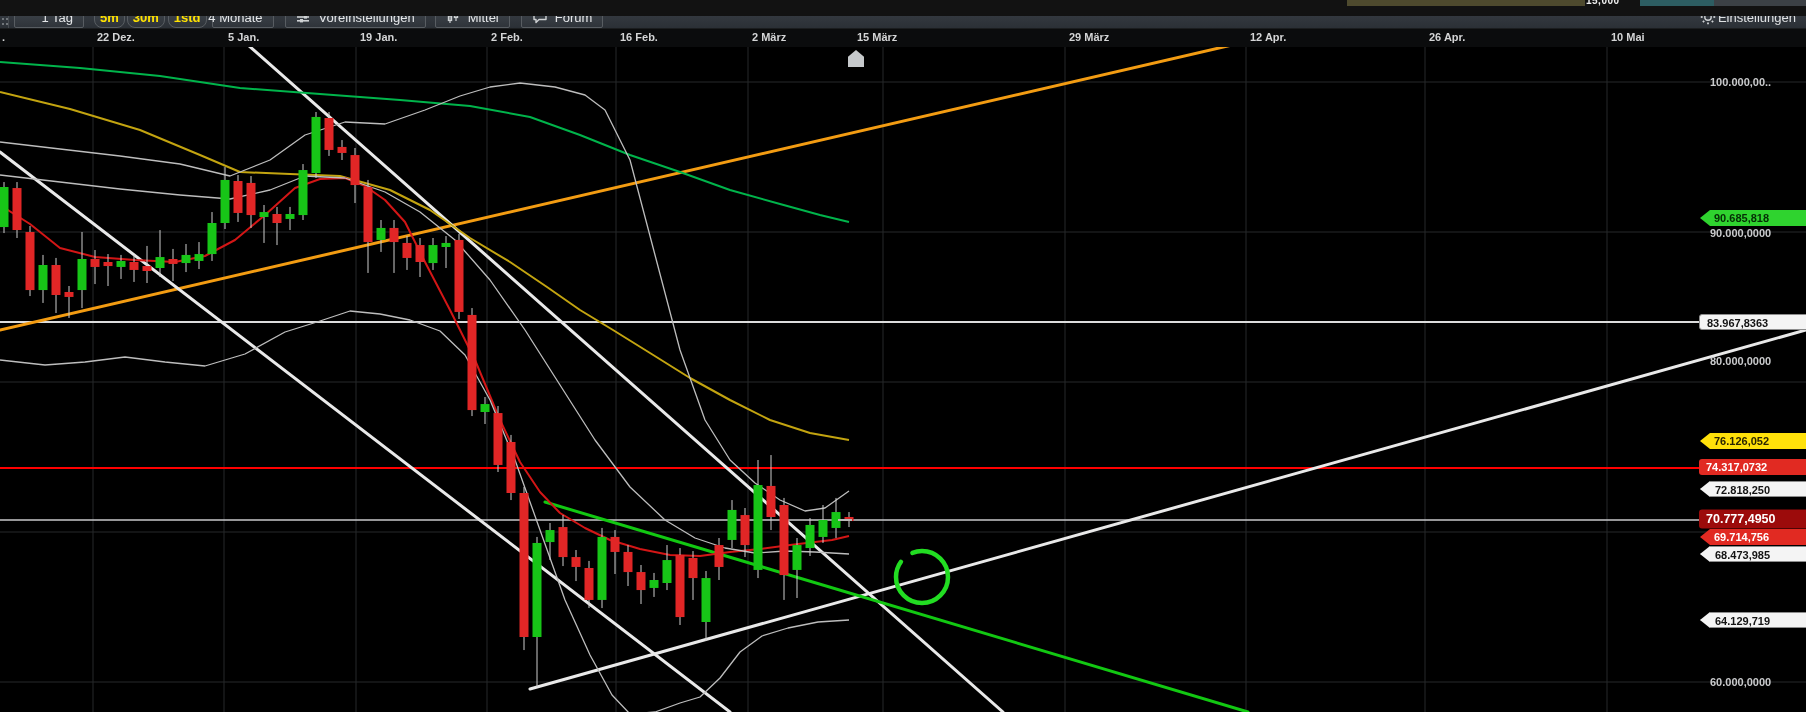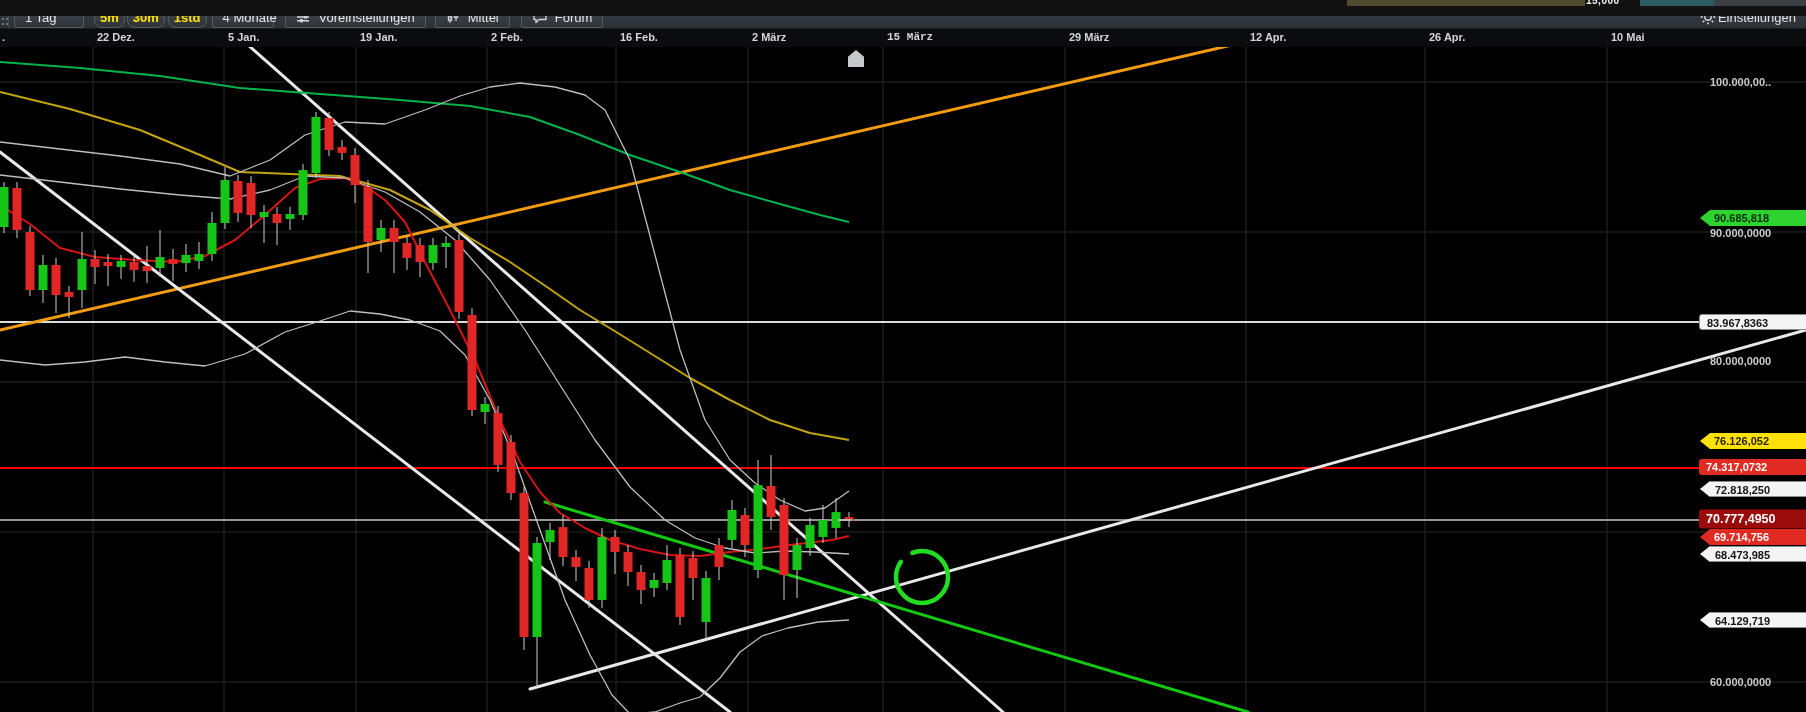--- a/index.html
+++ b/index.html
@@ -19,7 +19,7 @@
   .handle{width:7px;height:21px;margin-left:1px;background-image:radial-gradient(circle at 2px 2px,#70757a 1px,rgba(0,0,0,0) 1.4px);background-size:4px 5px;border-right:1px solid #464b50;}
   .tbtn{height:21px;background:linear-gradient(#40464d,#2f343a);border:1px solid #585d62;border-radius:2px;color:#e4e6e8;font-size:13px;display:flex;align-items:center;gap:7px;box-sizing:border-box;padding:0 10px;white-space:nowrap;}
   .tbtn.y{color:#ffe200;font-weight:bold;padding:0 5px;border-radius:8px;}
-  [data-name="timeframe-button-1tag"]{margin-left:5px;width:70px;justify-content:flex-start;}
+  [data-name="timeframe-button-1tag"]{margin-left:5px;width:70px;justify-content:flex-end;}
   [data-name="timeframe-button-5m"]{margin-left:10px;}
   [data-name="timeframe-button-30m"]{margin-left:2px;}
   [data-name="timeframe-button-1std"]{margin-left:3px;}

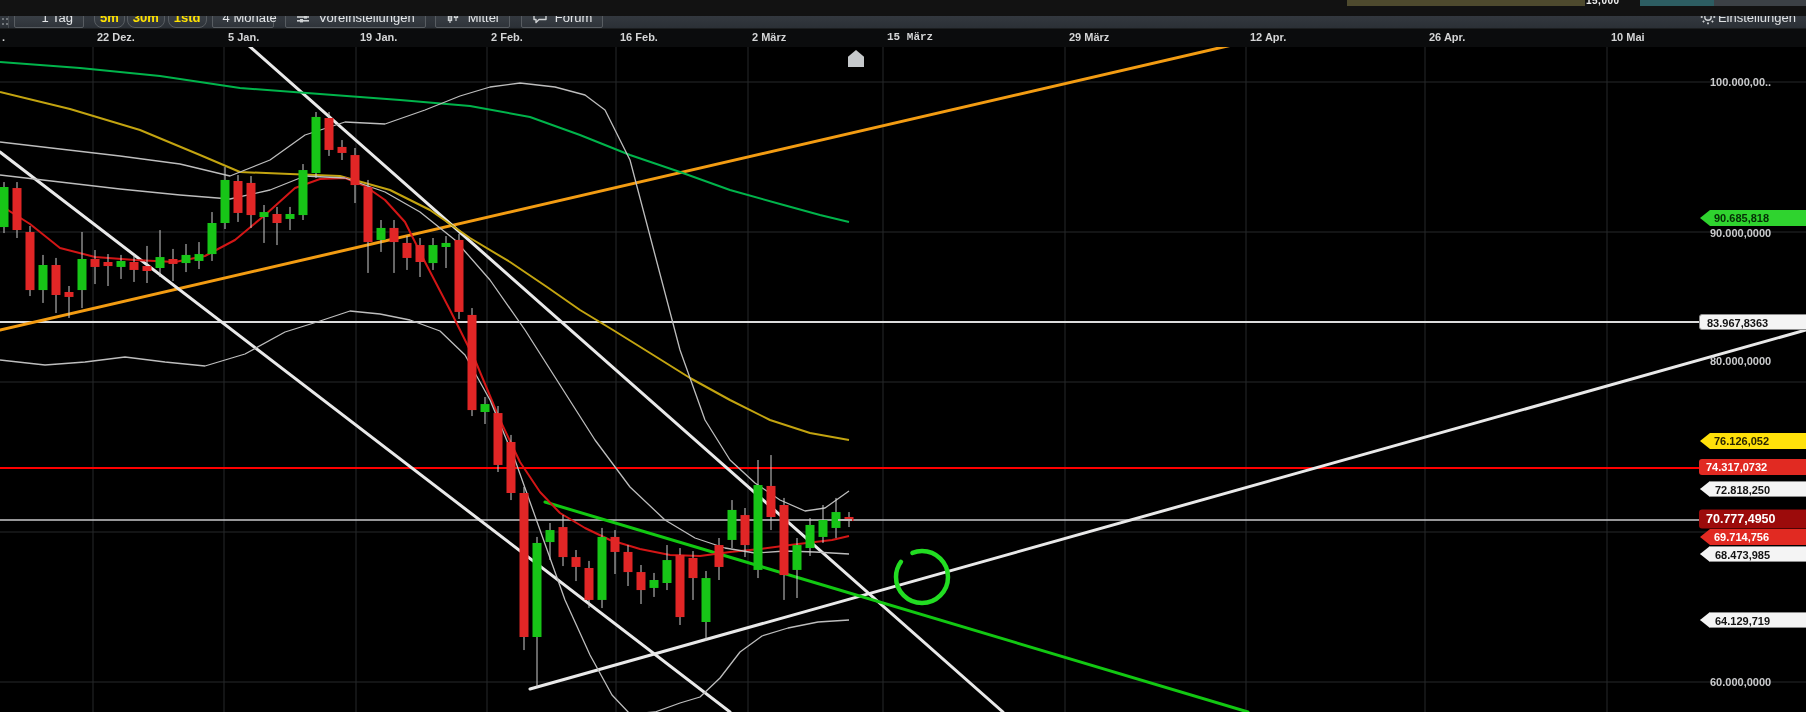--- a/index.html
+++ b/index.html
@@ -23,7 +23,7 @@
   [data-name="timeframe-button-5m"]{margin-left:10px;}
   [data-name="timeframe-button-30m"]{margin-left:2px;}
   [data-name="timeframe-button-1std"]{margin-left:3px;}
-  [data-name="range-button-4monate"]{margin-left:5px;width:62px;justify-content:flex-start;}
+  [data-name="range-button-4monate"]{margin-left:5px;width:62px;justify-content:flex-end;}
   [data-name="voreinstellungen-button"]{margin-left:11px;justify-content:flex-end;}
   [data-name="mittel-button"]{margin-left:9px;}
   [data-name="forum-button"]{margin-left:11px;}

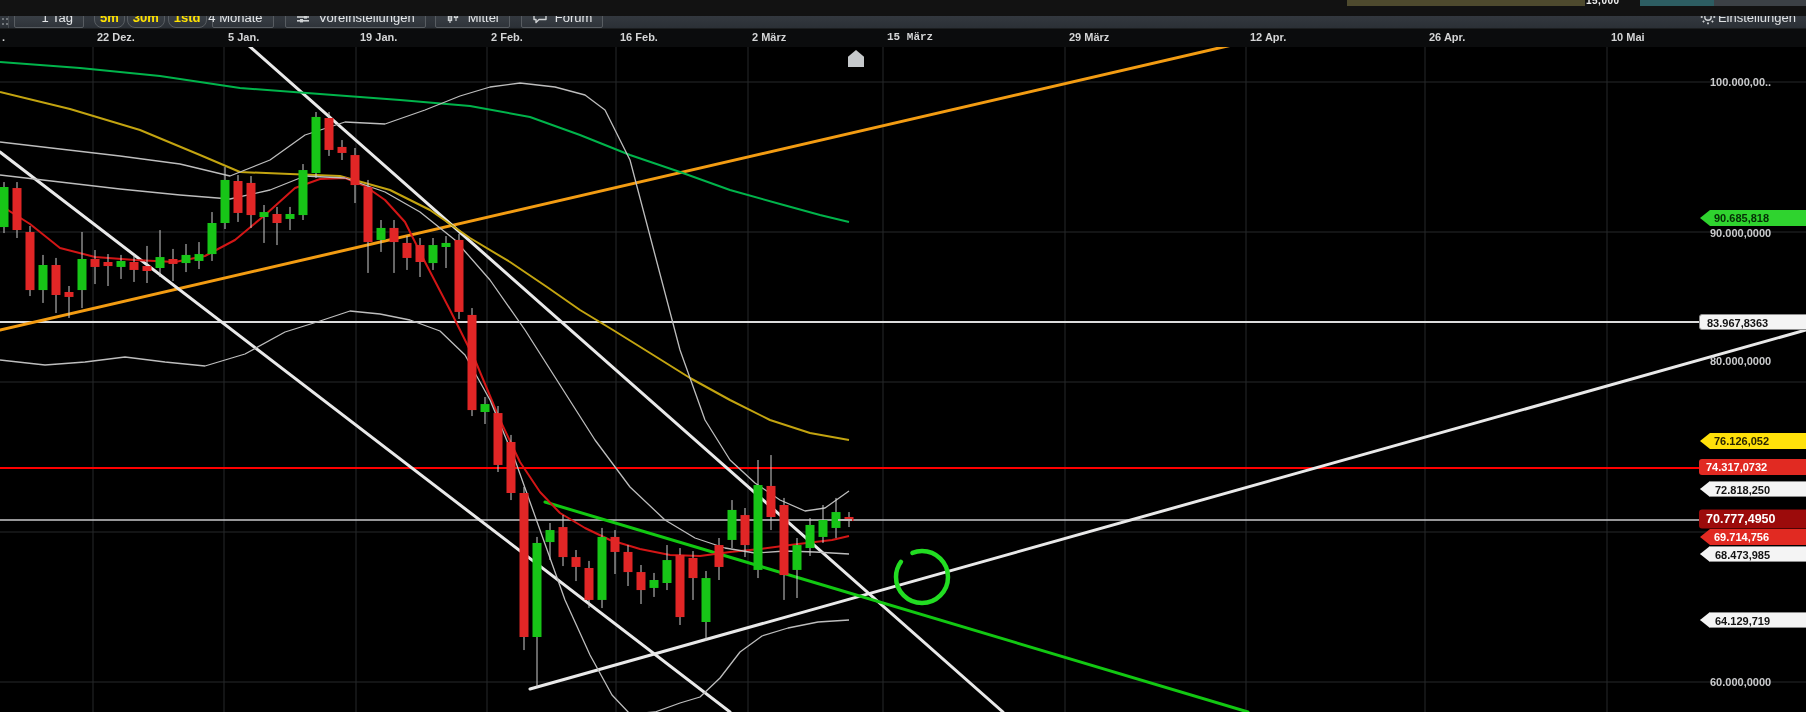--- a/index.html
+++ b/index.html
@@ -148,7 +148,7 @@
       <span class="dlabel" data-name="date-label" style="left: 491px;">2 Feb.</span>
       <span class="dlabel" data-name="date-label" style="left: 620px;">16 Feb.</span>
       <span class="dlabel" data-name="date-label" style="left: 752px;">2 März</span>
-      <span class="dlabel" data-name="date-label" style="left: 887px; font-family: Liberation Mono, monospace;">15 März</span>
+      <span class="dlabel" data-name="date-label" style="left: 857px;">15 März</span>
       <span class="dlabel" data-name="date-label" style="left: 1069px;">29 März</span>
       <span class="dlabel" data-name="date-label" style="left: 1250px;">12 Apr.</span>
       <span class="dlabel" data-name="date-label" style="left: 1429px;">26 Apr.</span>

